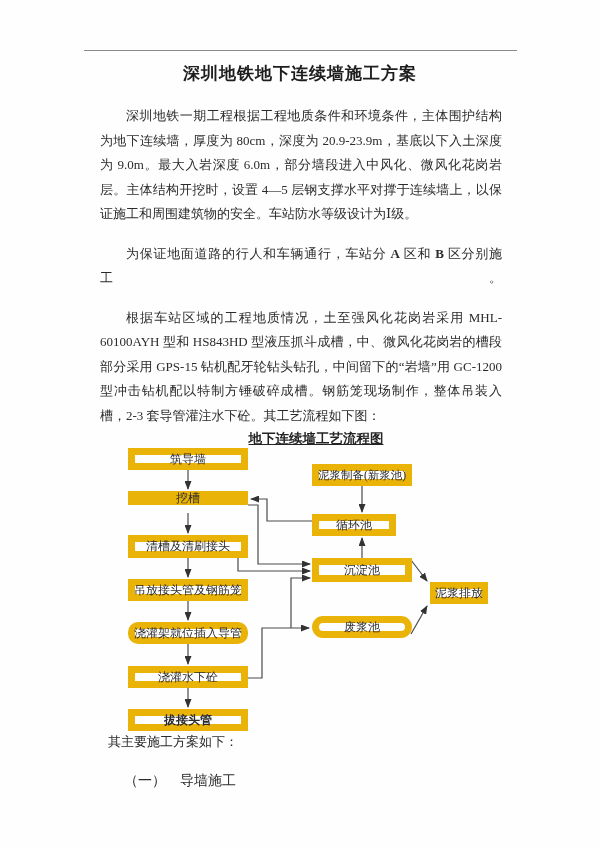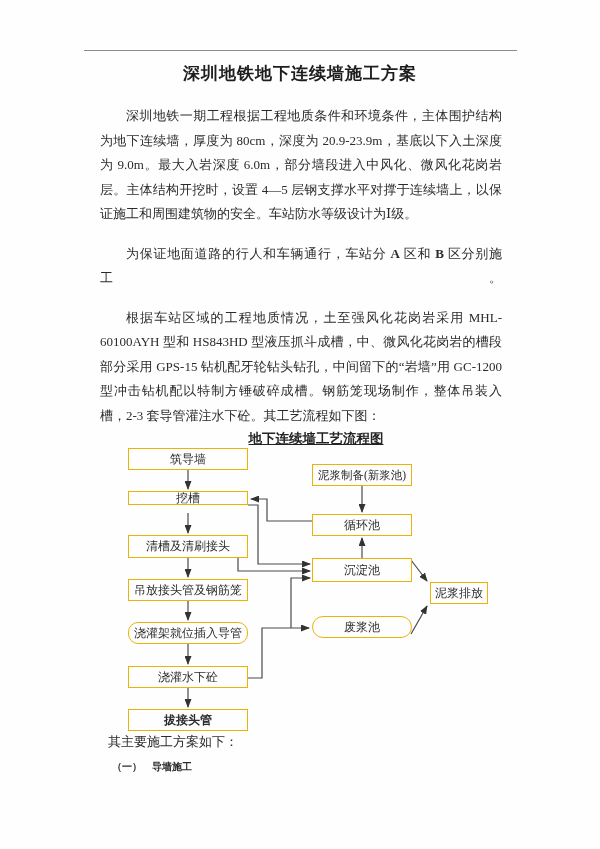--- a/index.html
+++ b/index.html
@@ -77,7 +77,7 @@
   }
   .node {
     position: absolute;
-    border: 1px solid #eab308;
+    border: 7px solid #eab308;
     background: #fefefe;
     display: flex;
     align-items: center;

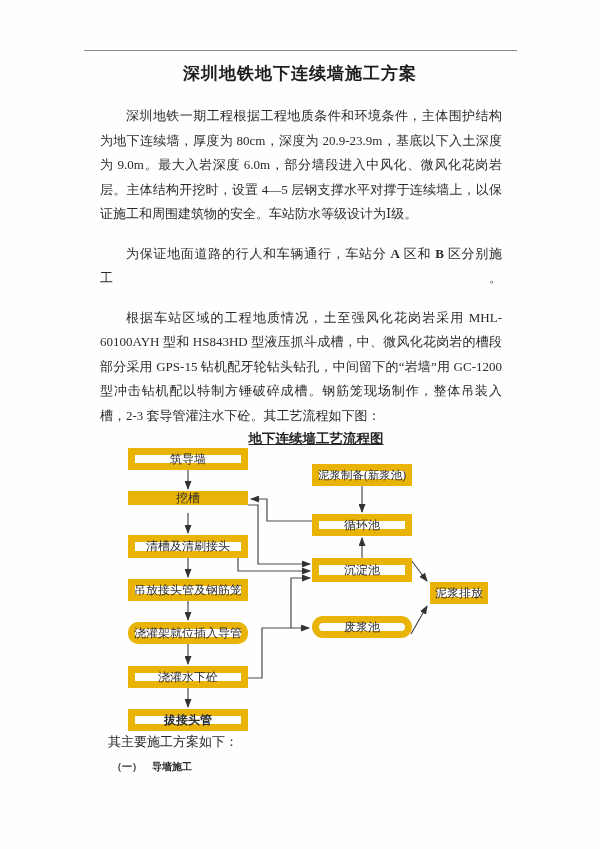--- a/index.html
+++ b/index.html
@@ -165,7 +165,7 @@
   <div class="node" style="left:128px; top:709px; width:120px; height:22px;font-weight:bold;">拔接头管</div>
 
   <div class="node" style="left:312px; top:464px; width:100px; height:22px; font-size:11.5px;">泥浆制备(新浆池)</div>
-  <div class="node" style="left:312px; top:514px; width:100px; height:22px;">循环池</div>
+  <div class="node" style="left:312px; top:514px; width:84px; height:22px;">循环池</div>
   <div class="node" style="left:312px; top:558px; width:100px; height:24px;">沉淀池</div>
   <div class="node" style="left:312px; top:616px; width:100px; height:22px;border-radius:11px;">废浆池</div>
 

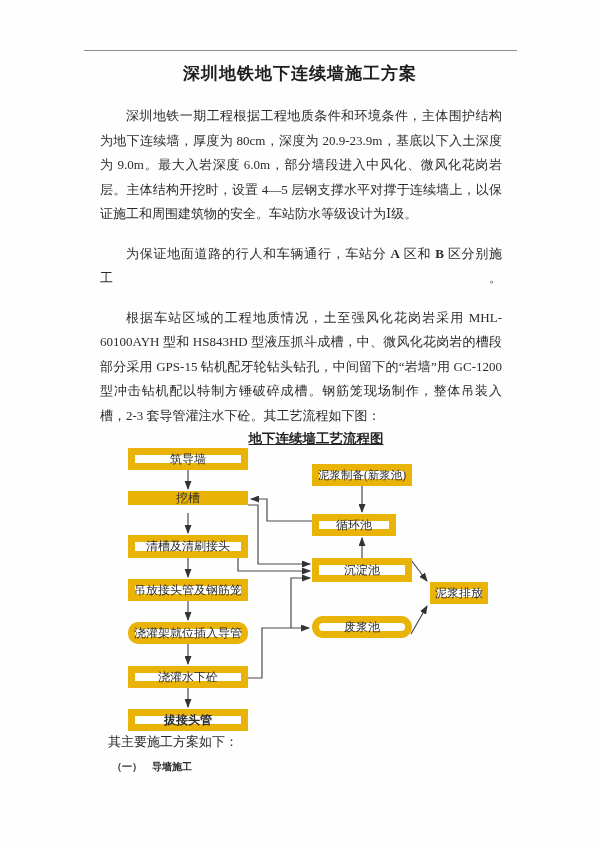--- a/index.html
+++ b/index.html
@@ -99,9 +99,8 @@
     position: absolute;
     left: 112px;
     top: 760px;
-    font-size: 10px;
-    margin: 0;
-    font-weight: bold;
+    font-size: 14px;
+    margin: 12px;
   }
 </style>
 </head>

